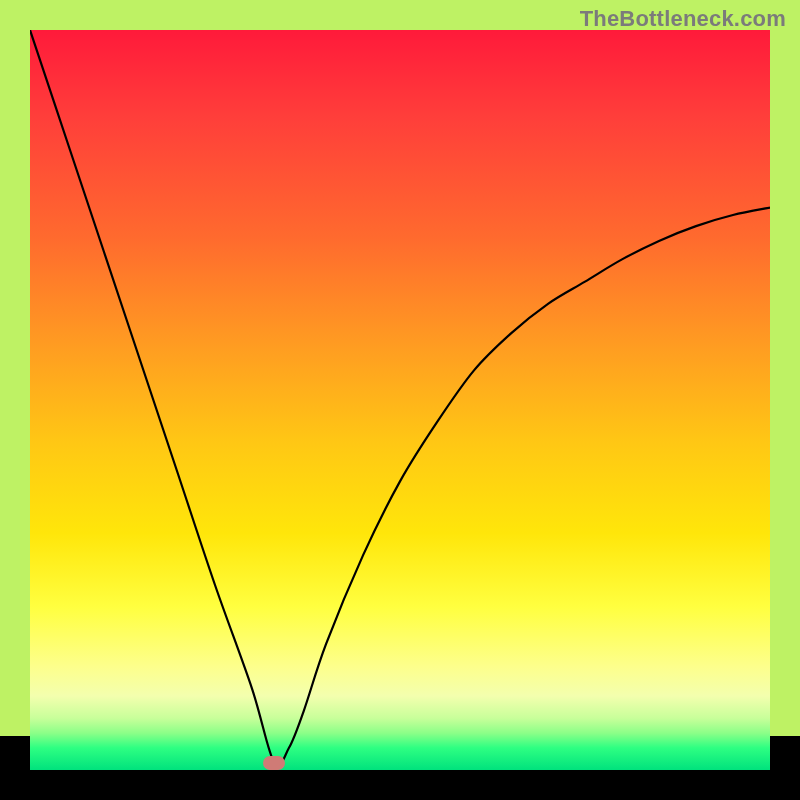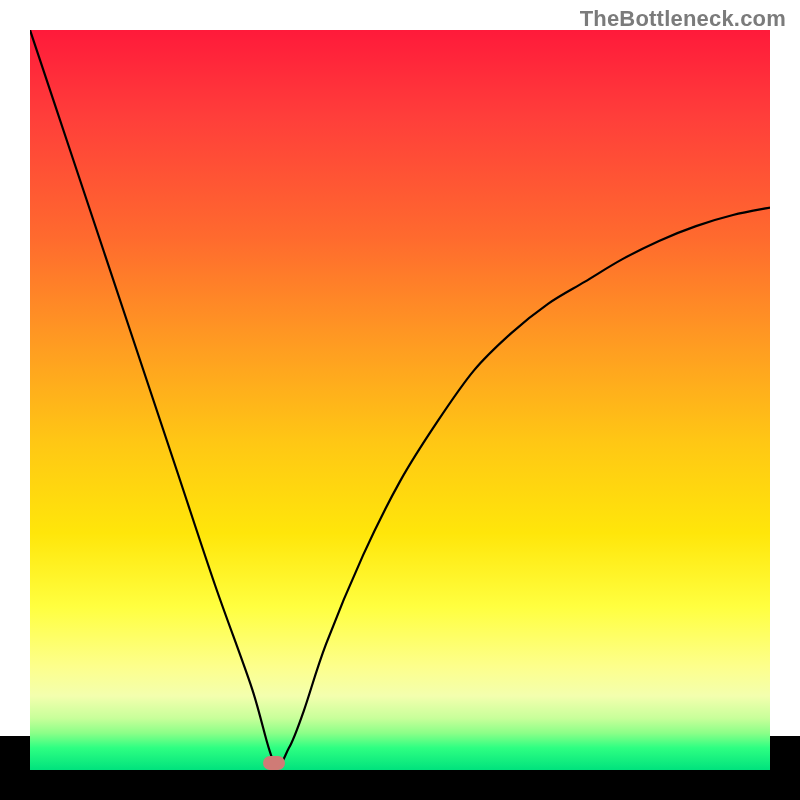--- a/index.html
+++ b/index.html
@@ -8,7 +8,7 @@
     position: relative;
     width: 800px;
     height: 736px;
-    background: #ffffff;
+    background: #bef264;
   }
   .watermark {
     position: absolute;

